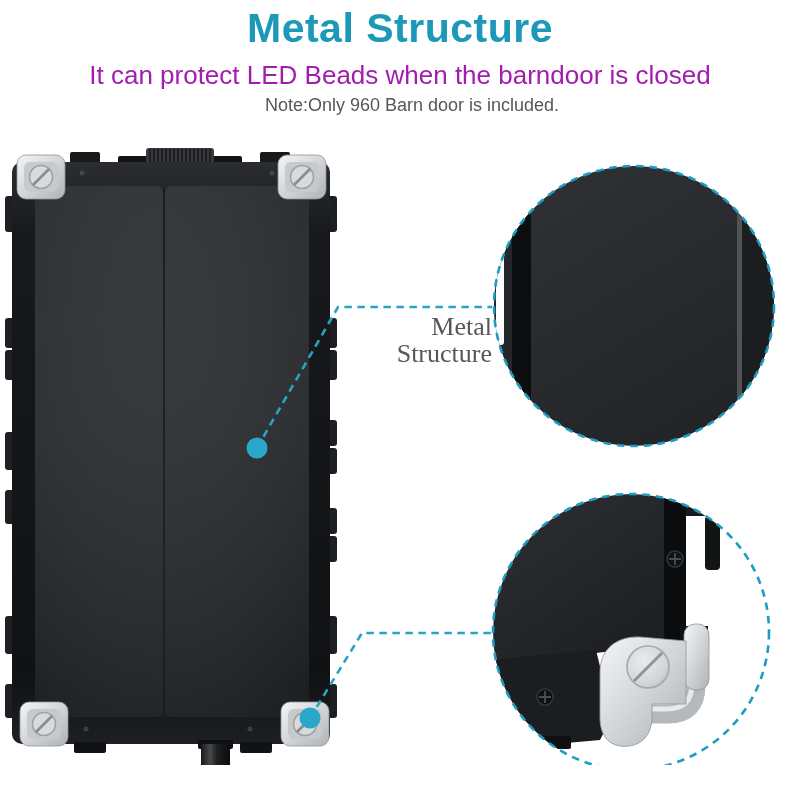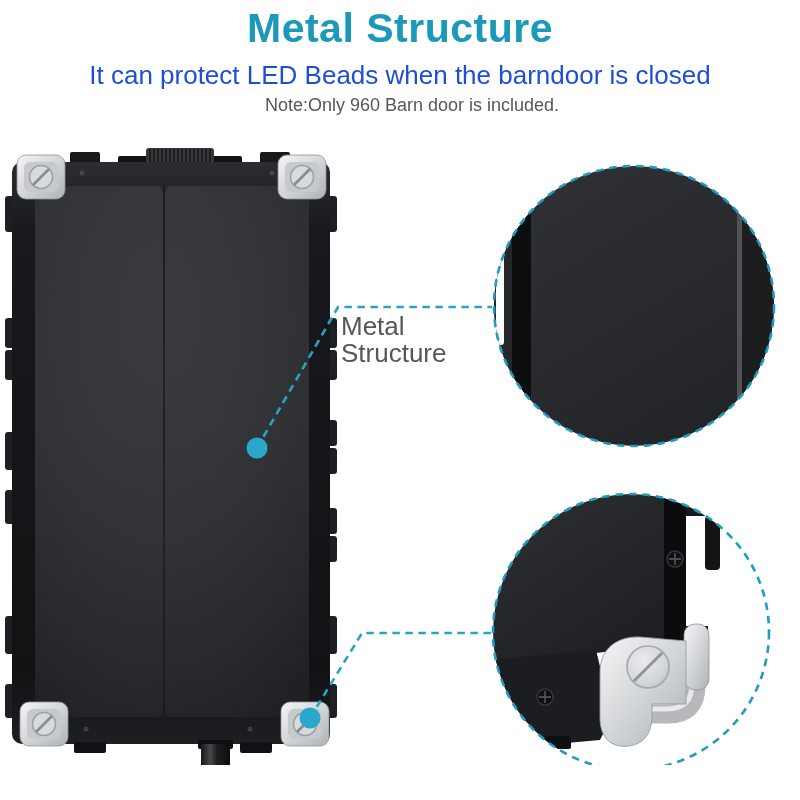--- a/index.html
+++ b/index.html
@@ -10,7 +10,7 @@
   #title{left:0;top:5px;width:800px;text-align:center;
          font-size:41px;font-weight:bold;letter-spacing:0.5px;color:#1c99b8;}
   #subtitle{left:0;top:60px;width:800px;text-align:center;
-            font-size:26px;color:#1d4ed8;}
+            font-size:26px;color:#a21caf;}
   #note{left:12px;top:95px;width:800px;text-align:center;
         font-size:18px;color:#56575a;}
   .callout-label{color:#55575a;font-size:26px;line-height:27px;text-align:left;}

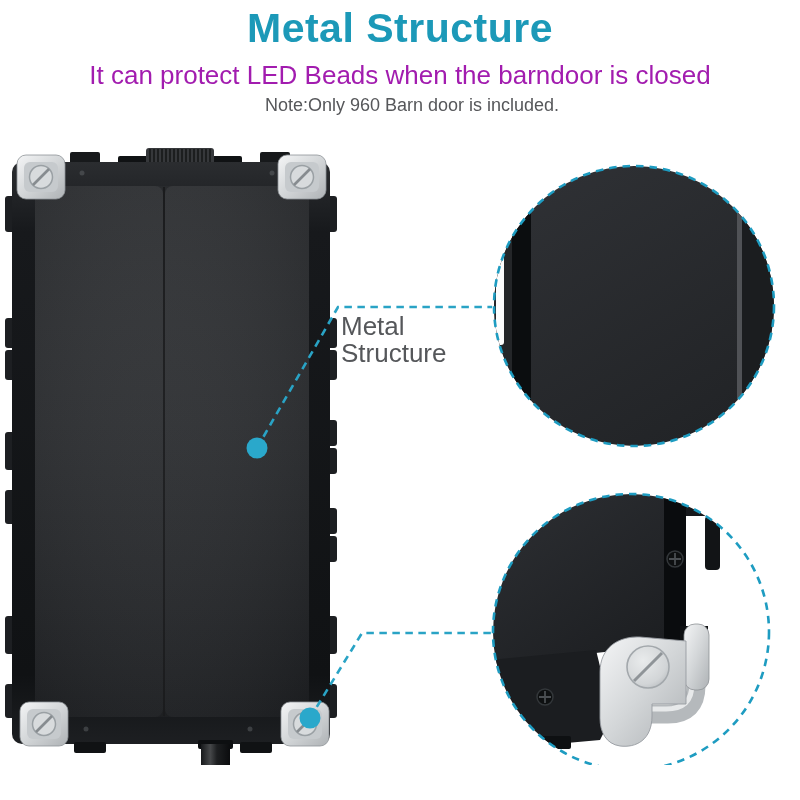--- a/index.html
+++ b/index.html
@@ -13,7 +13,7 @@
             font-size:26px;color:#a21caf;}
   #note{left:12px;top:95px;width:800px;text-align:center;
         font-size:18px;color:#56575a;}
-  .callout-label{color:#55575a;font-size:26px;line-height:27px;text-align:left;}
+  .callout-label{color:#55575a;font-size:26px;line-height:27px;text-align:right;font-family:Liberation Serif, serif;}
   #metal-label{left:341px;top:313px;width:151px;}
   #screw-label{left:350px;top:640px;width:150px;}
 </style>

